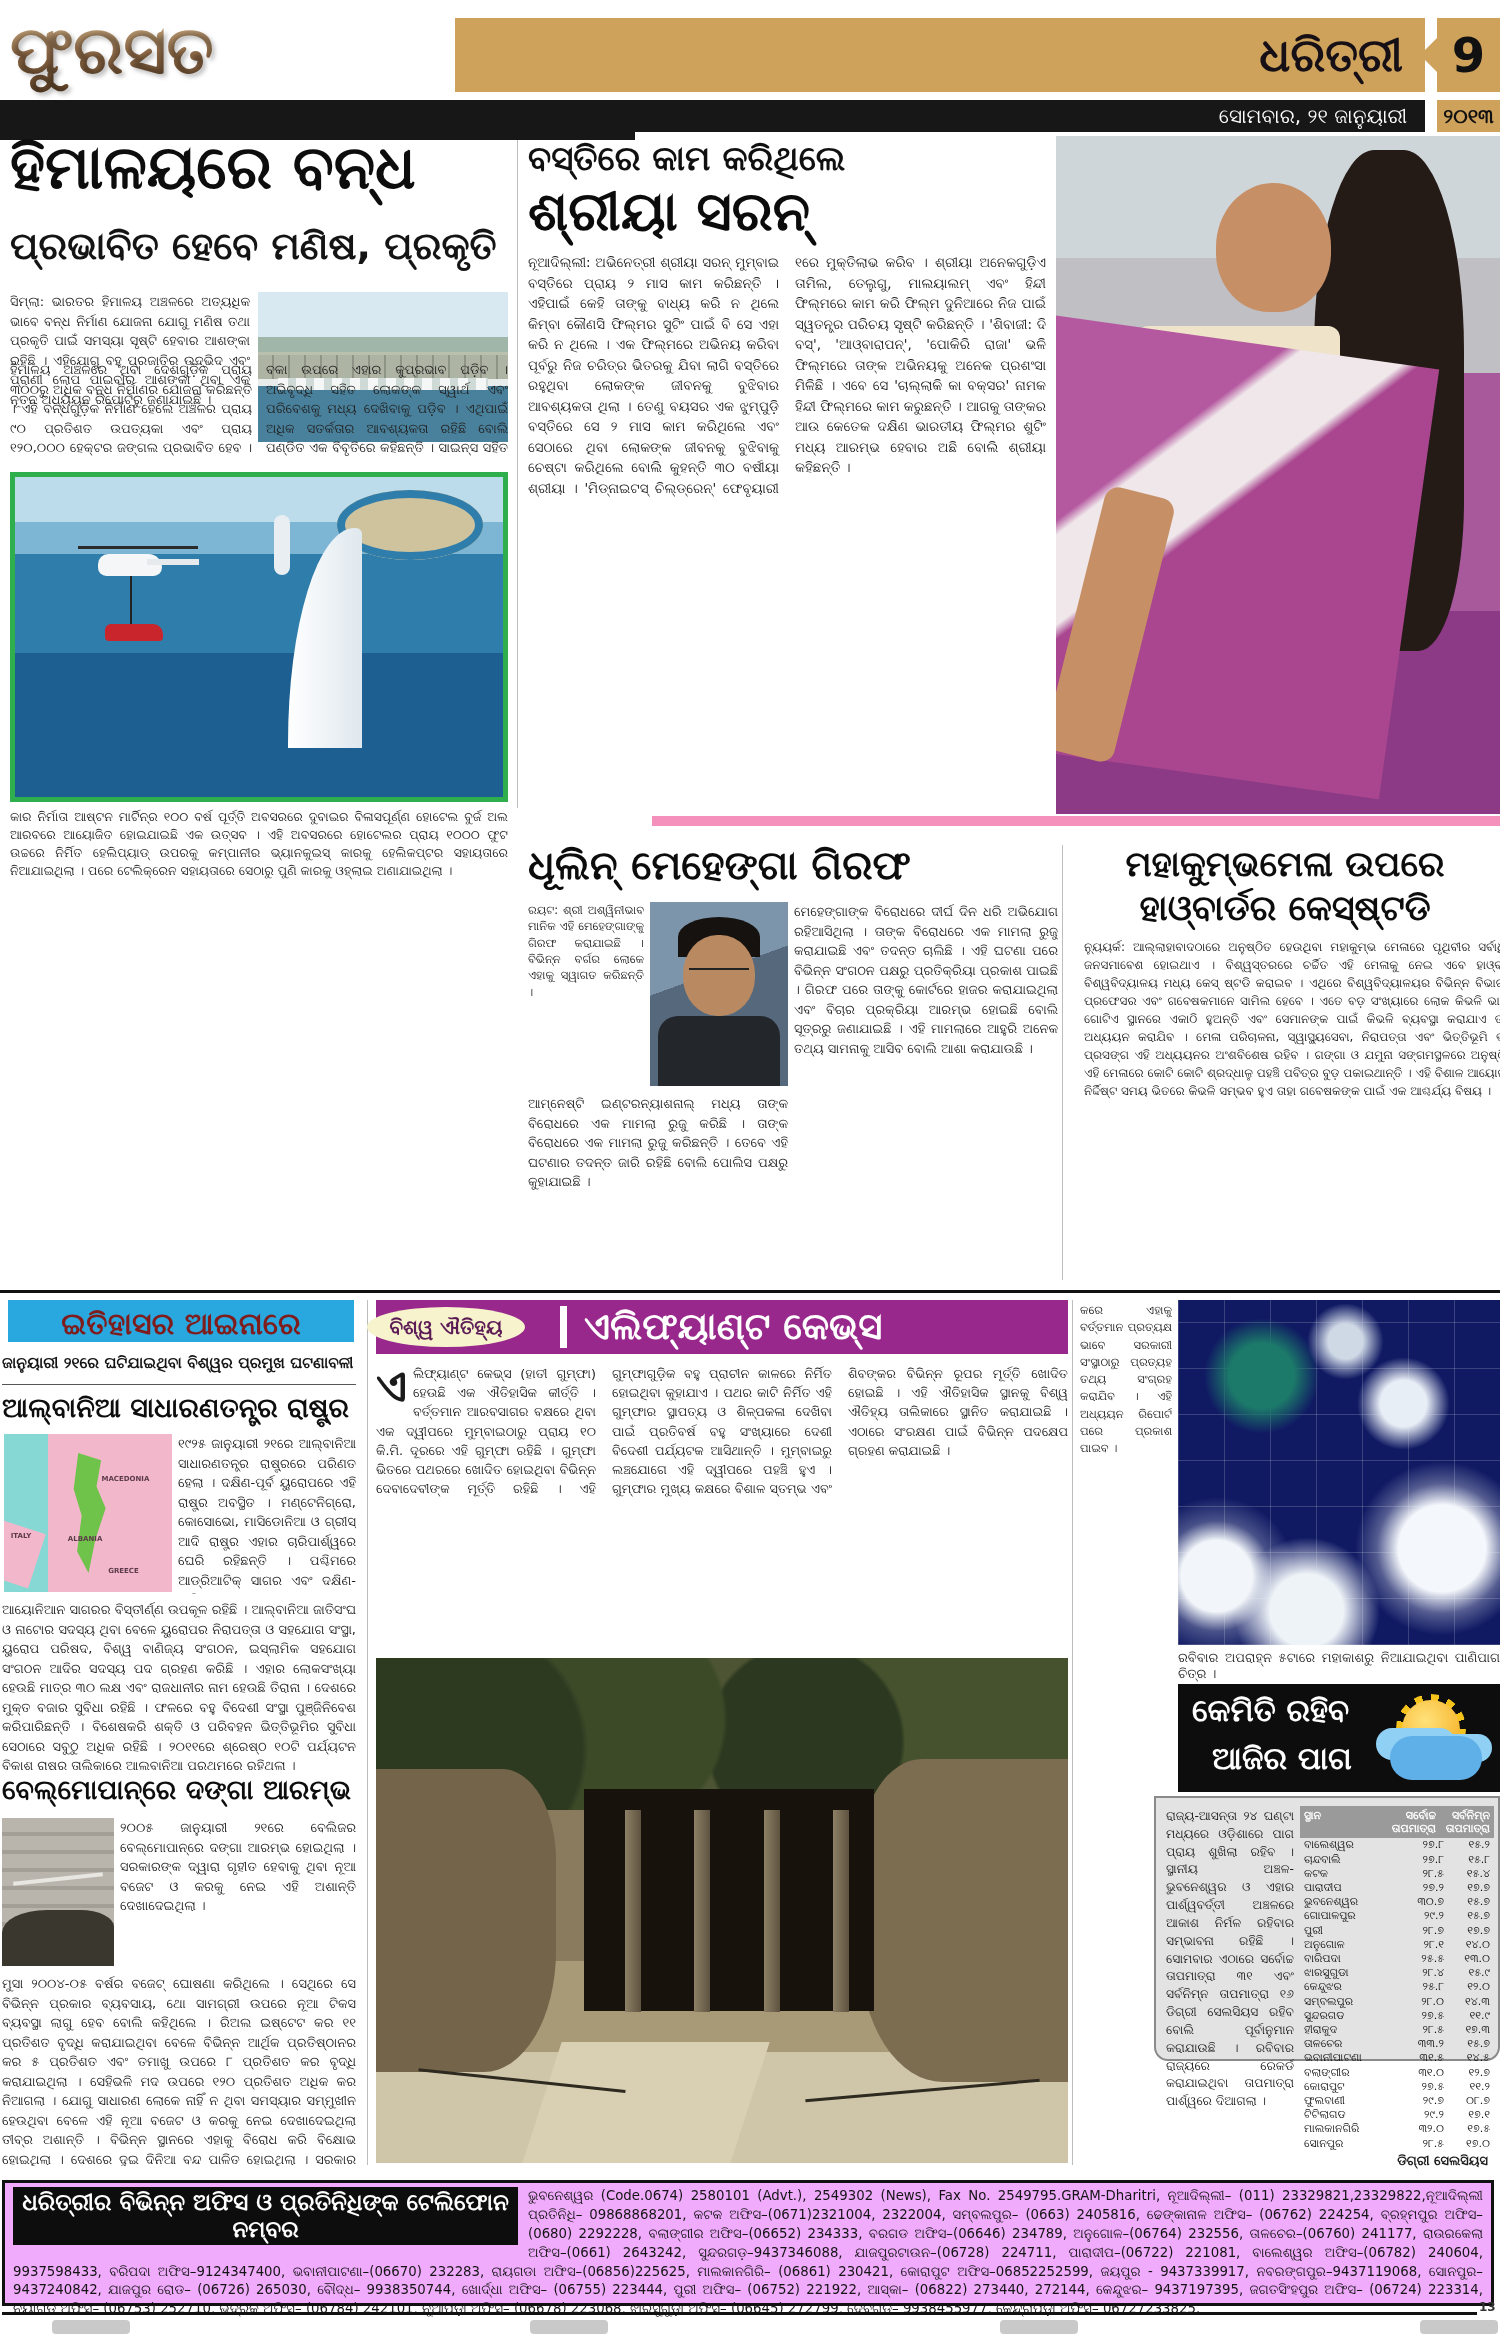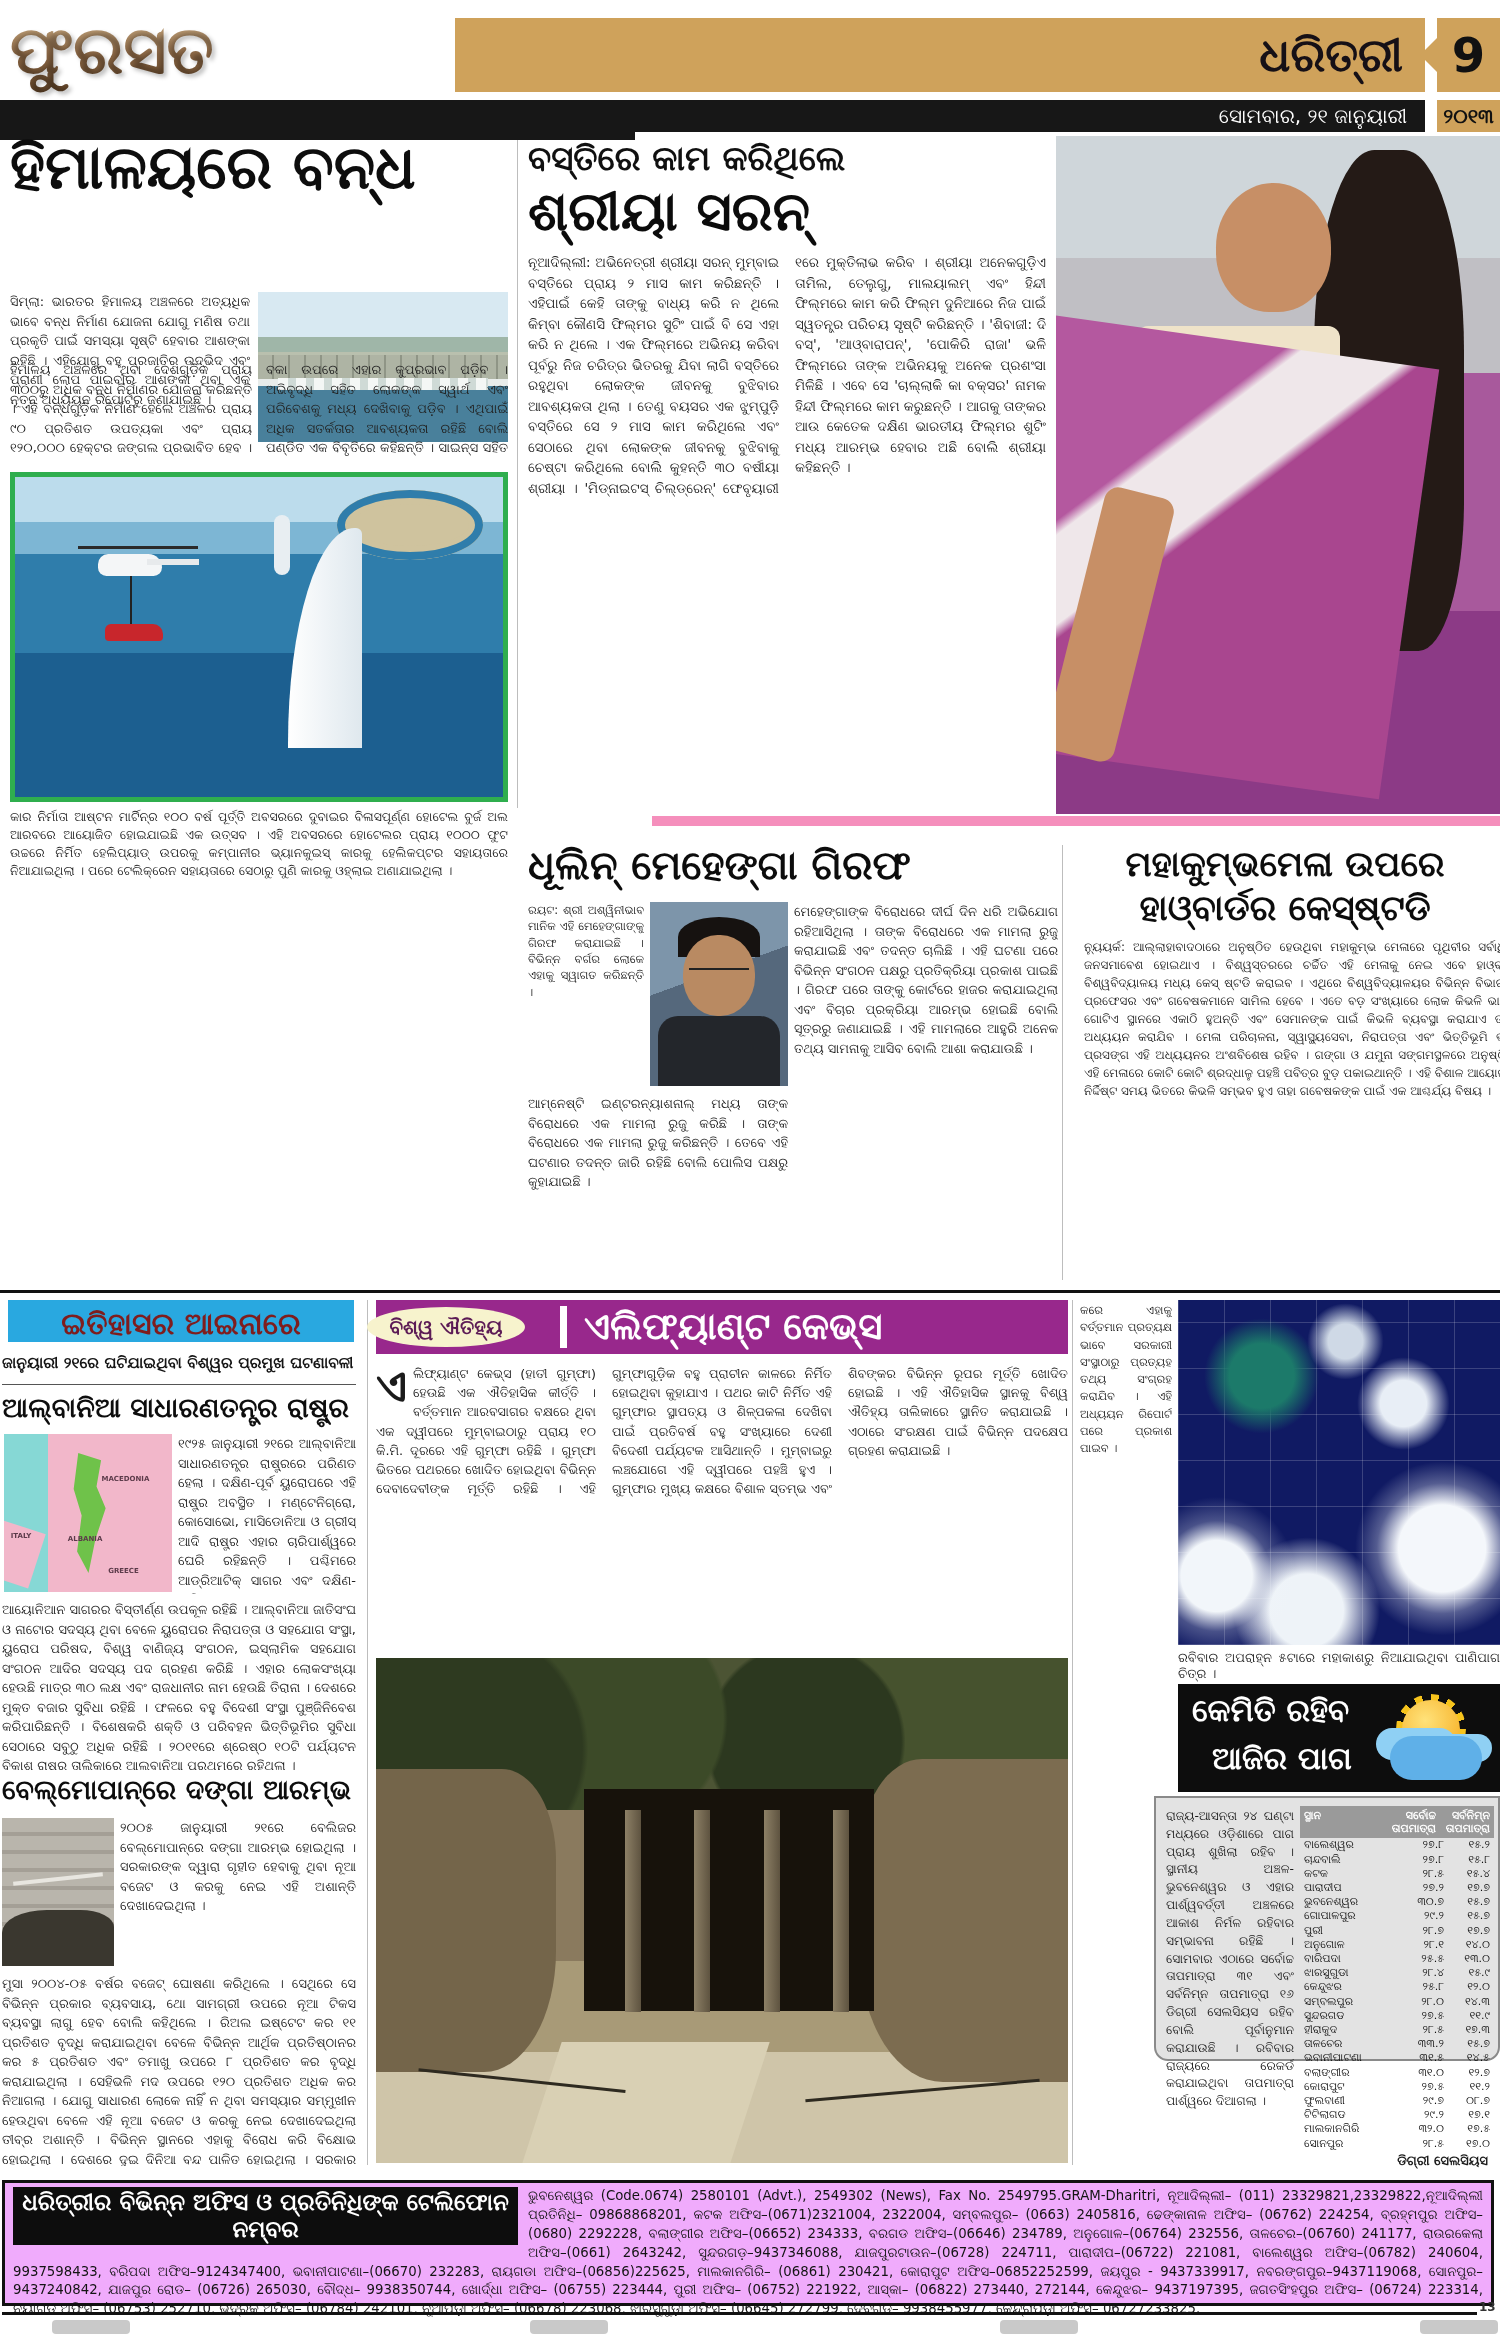--- a/index.html
+++ b/index.html
@@ -206,6 +206,7 @@
   <div class="abs" id="midrule"></div>
 
   <div class="abs" id="dam-headline">ହିମାଳୟରେ ବନ୍ଧ</div>
+  <div class="abs" id="dam-subhead">ପ୍ରଭାବିତ ହେବେ ମଣିଷ, ପ୍ରକୃତି</div>
   <div class="abs body-txt just" id="dam-lead">ସିମ୍ଲା: ଭାରତର ହିମାଳୟ ଅଞ୍ଚଳରେ ଅତ୍ୟଧିକ ଭାବେ ବନ୍ଧ ନିର୍ମାଣ ଯୋଜନା ଯୋଗୁ ମଣିଷ ତଥା ପ୍ରକୃତି ପାଇଁ ସମସ୍ୟା ସୃଷ୍ଟି ହେବାର ଆଶଙ୍କା ରହିଛି । ଏହିଯୋଗୁ ବହୁ ପ୍ରଜାତିର ଉଦ୍ଭିଦ ଏବଂ ପ୍ରାଣୀ ଲୋପ ପାଇବାର ଆଶଙ୍କା ଥିବା ଏକ ନୂତନ ଅଧ୍ୟୟନ ରିପୋର୍ଟରୁ ଜଣାଯାଇଛି ।</div>
   <div class="abs" id="dam-photo">
     <div class="wall"></div>

